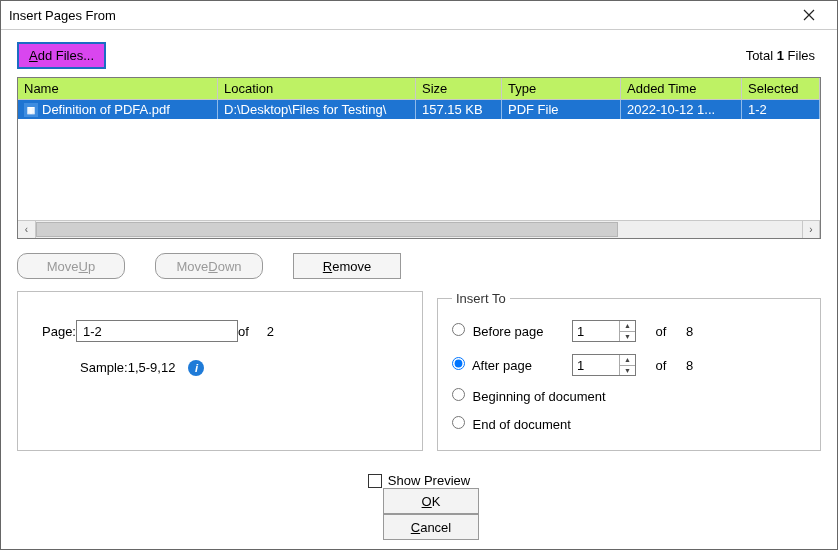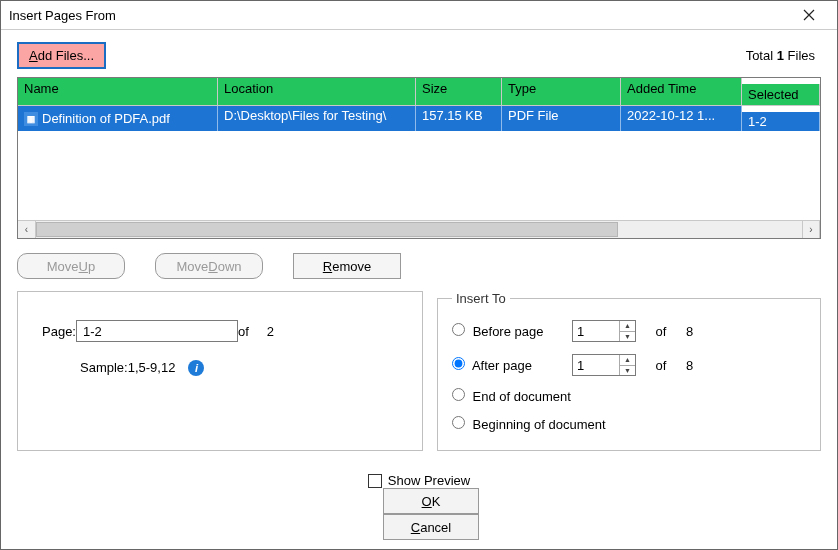--- a/index.html
+++ b/index.html
@@ -45,7 +45,7 @@
   .add-files {
     border: 2px solid #1b6cc3;
     padding: 4px 10px;
-    background: #fca5a5;
+    background: #d946ef;
     font-size: 13px;
     cursor: default;
   }

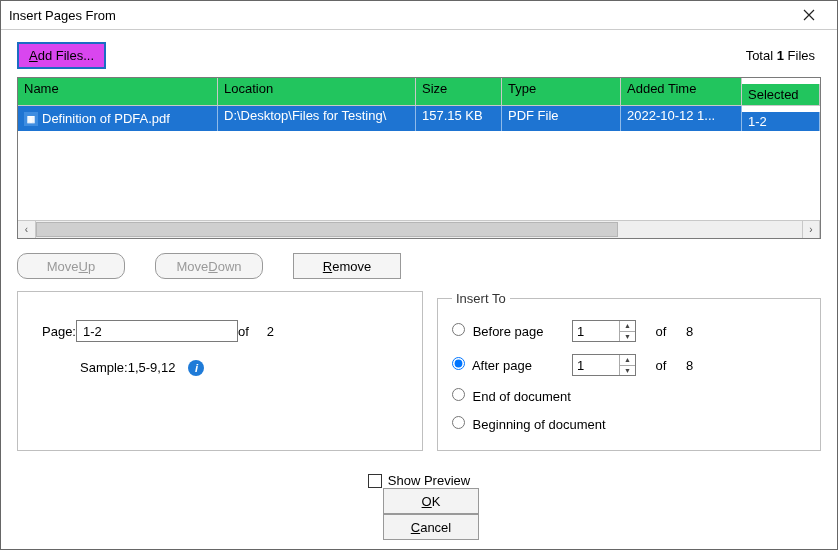--- a/index.html
+++ b/index.html
@@ -67,7 +67,7 @@
     border-right: 1px solid #c8c8c8;
     border-bottom: 1px solid #c8c8c8;
     padding: 3px 6px;
-    background: #22c55e;
+    background: #bef264;
     font-size: 13px;
     overflow: hidden;
     white-space: nowrap;

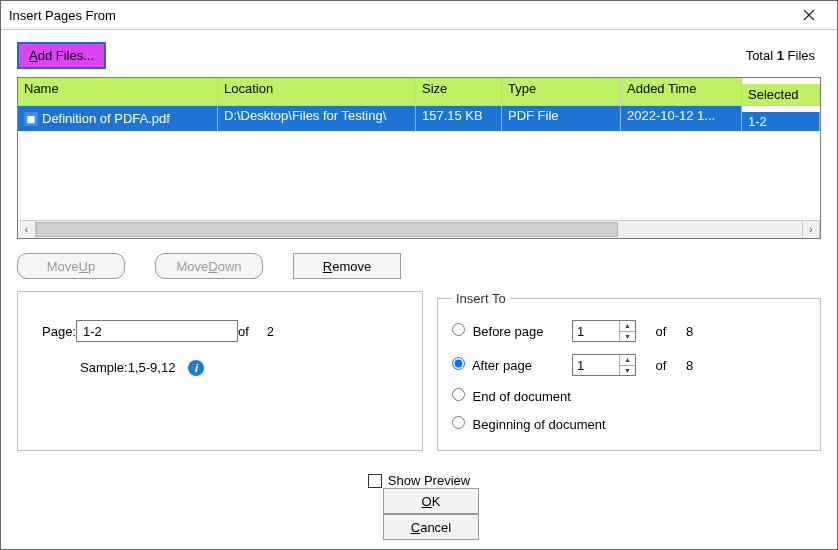--- a/index.html
+++ b/index.html
@@ -77,7 +77,7 @@
   .col-size { width: 86px; }
   .col-type { width: 119px; }
   .col-added{ width: 121px; }
-  .col-sel  { flex: 1; margin-top: 6px; }
+  .col-sel  { flex: 1; }
   .tbody { flex: 1; overflow: hidden; background: #fff; }
   .trow.sel .td {
     background: #1e74d2;

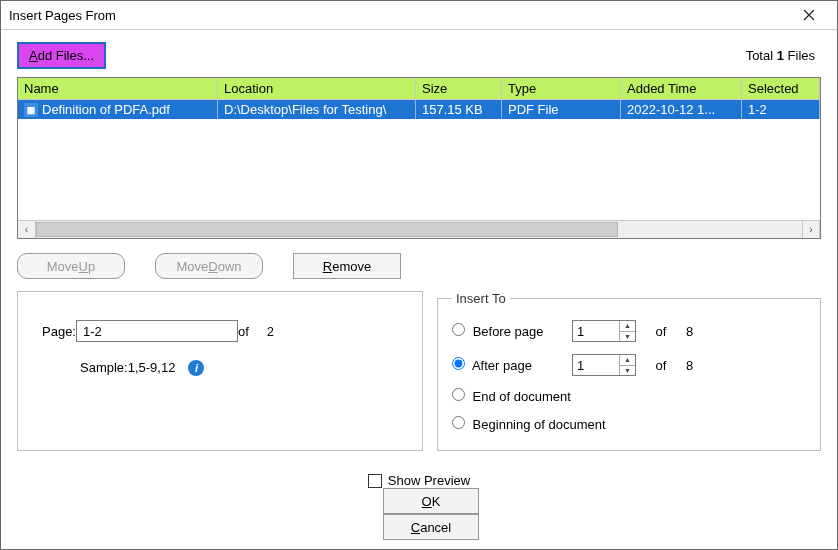--- a/index.html
+++ b/index.html
@@ -328,10 +328,10 @@
         </div>
 
         <div class="radiorow2">
+          <label><input type="radio" name="ins" style=""> B<span class="u">e</span>ginning of document</label>
+        </div>
+        <div class="radiorow2">
           <label><input type="radio" name="ins" style=""> E<span class="u">n</span>d of document</label>
-        </div>
-        <div class="radiorow2">
-          <label><input type="radio" name="ins" style=""> B<span class="u">e</span>ginning of document</label>
         </div>
       </fieldset>
     </div>

